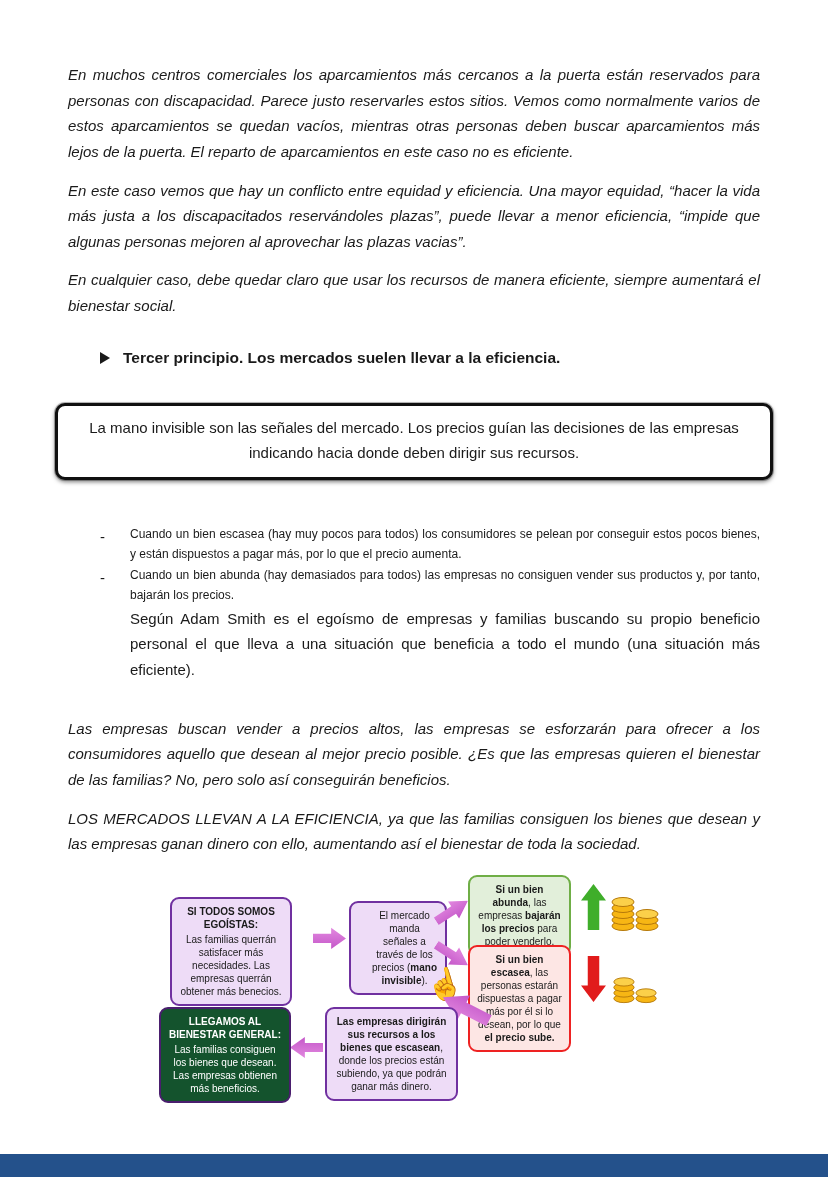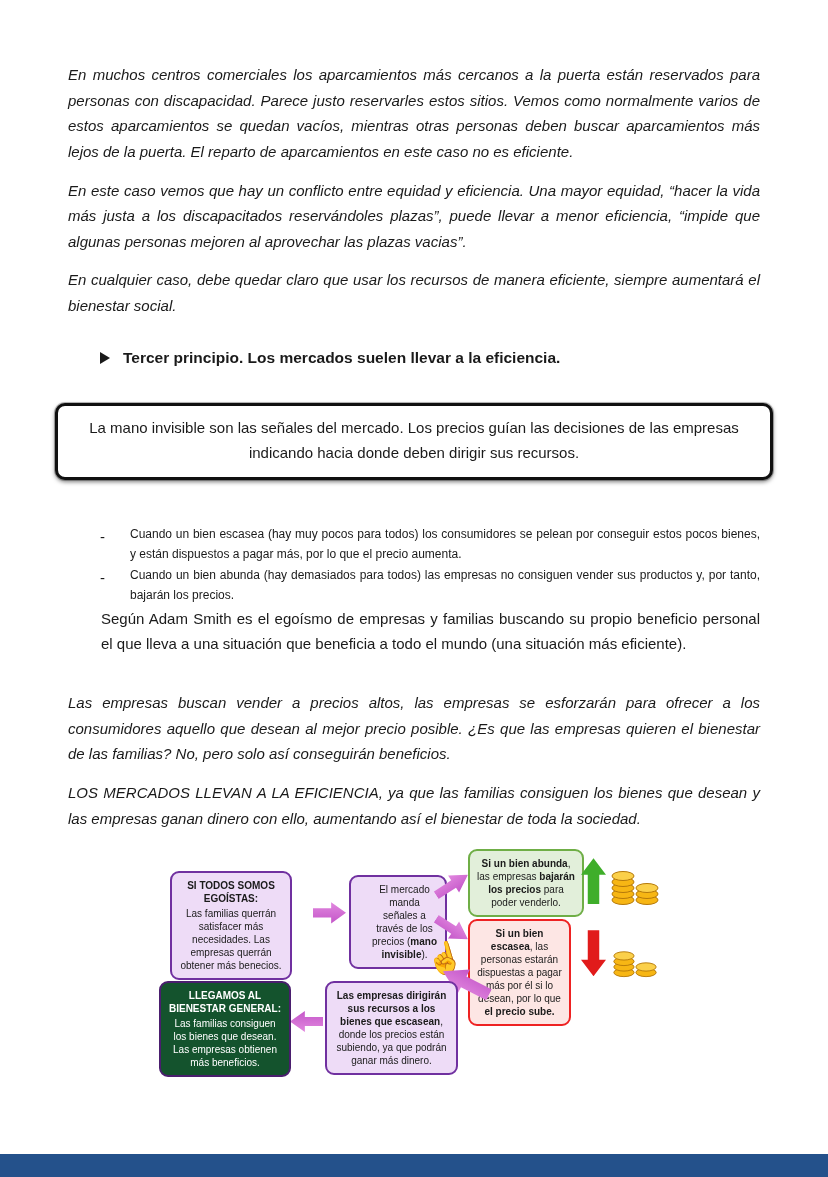--- a/index.html
+++ b/index.html
@@ -23,7 +23,7 @@
   .dash-item { display: flex; margin-left: 32px; }
   .dash-col { flex: 0 0 30px; font-size: 15px; line-height: 1.71; }
   .dash-text { flex: 1; font-size: 12px; line-height: 1.71; text-align: justify; }
-  .no-dash { margin-left: 33px; font-size: 15px; line-height: 1.71; text-align: justify; }
+  .no-dash { margin-left: 62px; font-size: 15px; line-height: 1.71; text-align: justify; }
 
   .after-list { margin-top: 33px; }
 

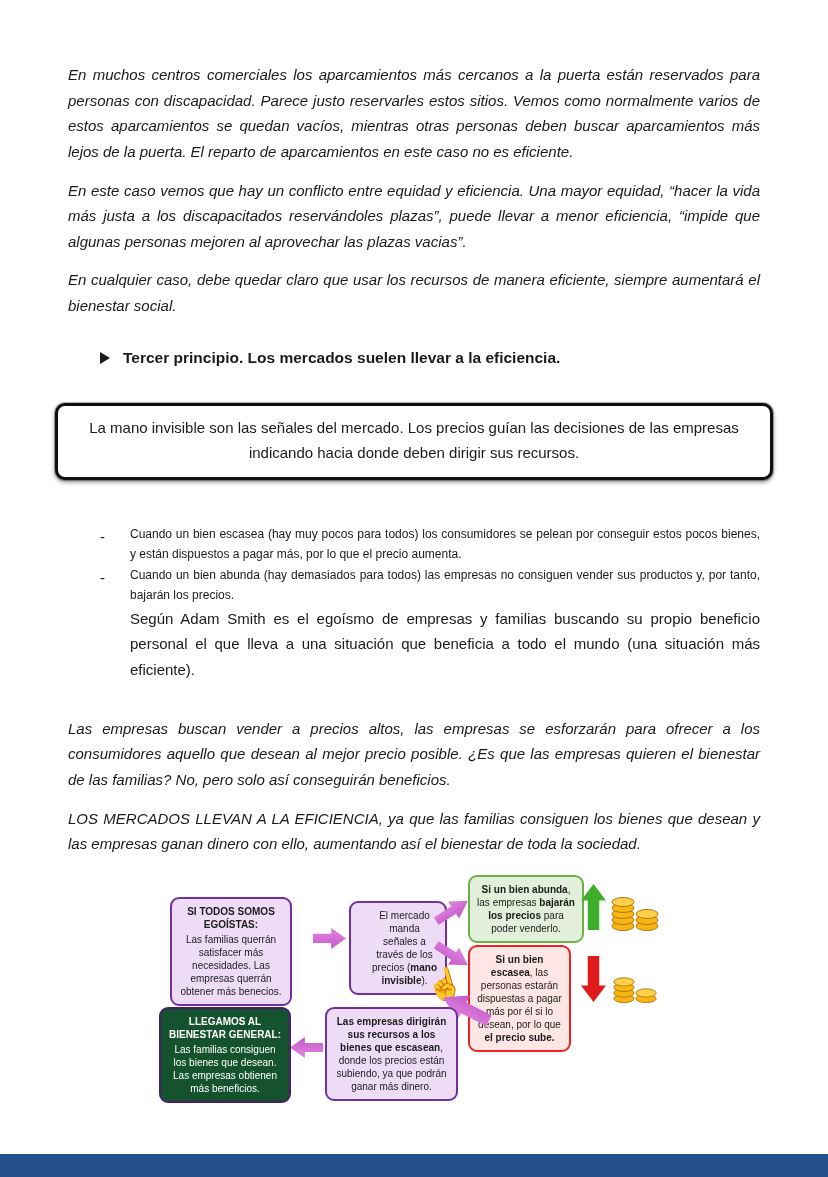--- a/index.html
+++ b/index.html
@@ -96,7 +96,7 @@
       <div class="pink-arrow" style="left:433px; top:30px; width:38px; height:22px; transform:rotate(-33deg);"></div>
       <div class="pink-arrow" style="left:433px; top:74px; width:38px; height:22px; transform:rotate(33deg);"></div>
 
-      <div class="dbox green" style="left:468px; top:5px; width:116px;">
+      <div class="dbox green" style="left:468px; top:5px; width:103px;">
         <b>Si un bien abunda</b><span>, las empresas </span><b>bajarán los precios</b><span> para poder venderlo.</span>
       </div>
 

